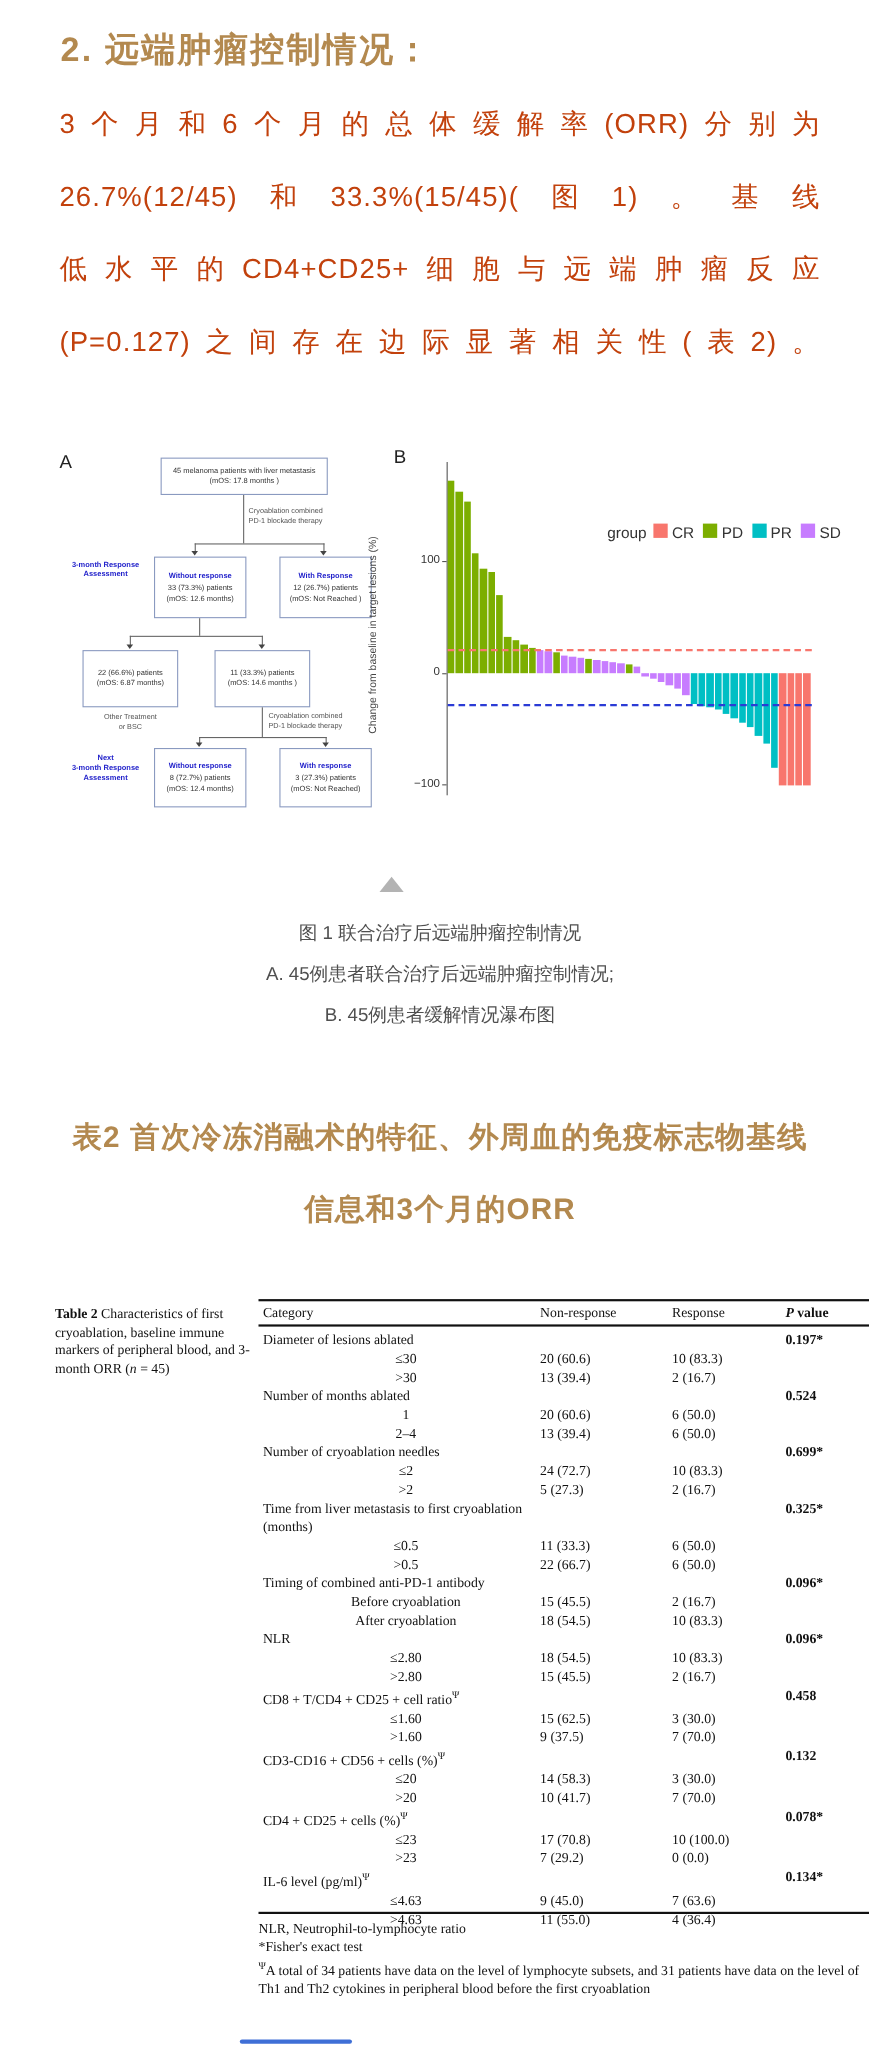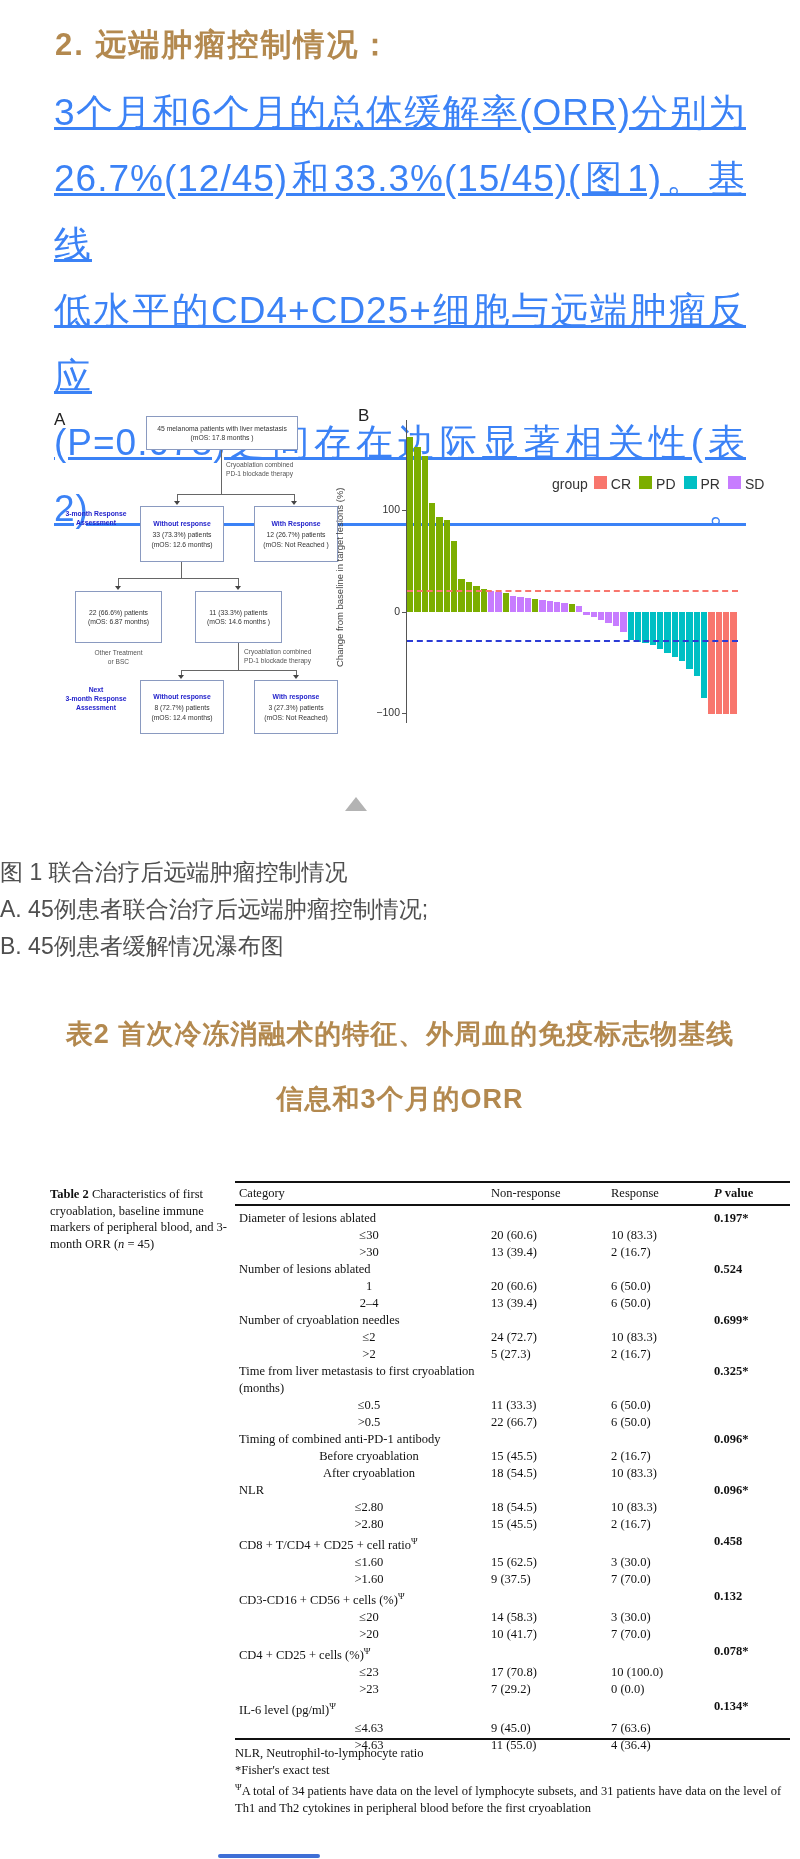--- a/index.html
+++ b/index.html
@@ -9,7 +9,7 @@
   
   .heading{position:absolute;left:55px;top:24px;font-size:31px;font-weight:700;
            color:#b3894f;letter-spacing:2px;}
-  .paragraph{position:absolute;left:54px;top:80px;width:692px;font-size:37px;color:#3b82f6;text-decoration:underline;}
+  .paragraph{position:absolute;left:54px;top:80px;width:692px;font-size:25px;color:#c2410c;}
   .paragraph>div{line-height:66px;letter-spacing:1px;text-align:justify;text-align-last:justify;}
 
   

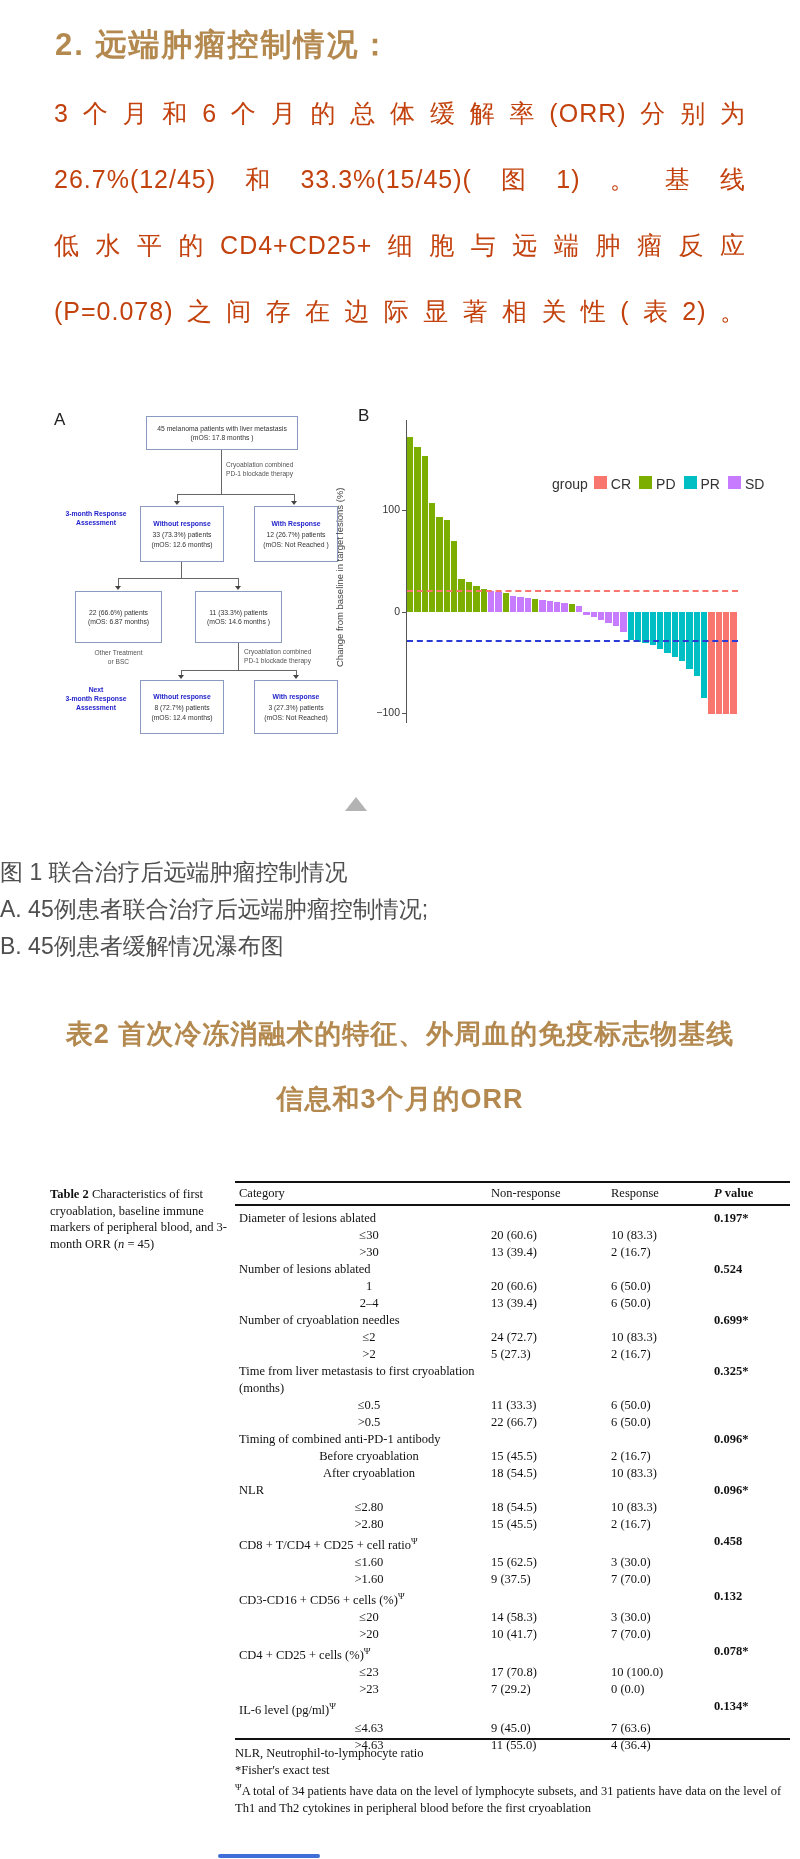--- a/index.html
+++ b/index.html
@@ -89,7 +89,7 @@
       <div>3个月和6个月的总体缓解率(ORR)分别为</div>
       <div>26.7%(12/45)和33.3%(15/45)(图1)。基线</div>
       <div>低水平的CD4+CD25+细胞与远端肿瘤反应</div>
-      <div>(P=0.078)之间存在边际显著相关性(表2)。</div>
+      <div>(P=0.127)之间存在边际显著相关性(表2)。</div>
     </div>
 
   <div id="figure">

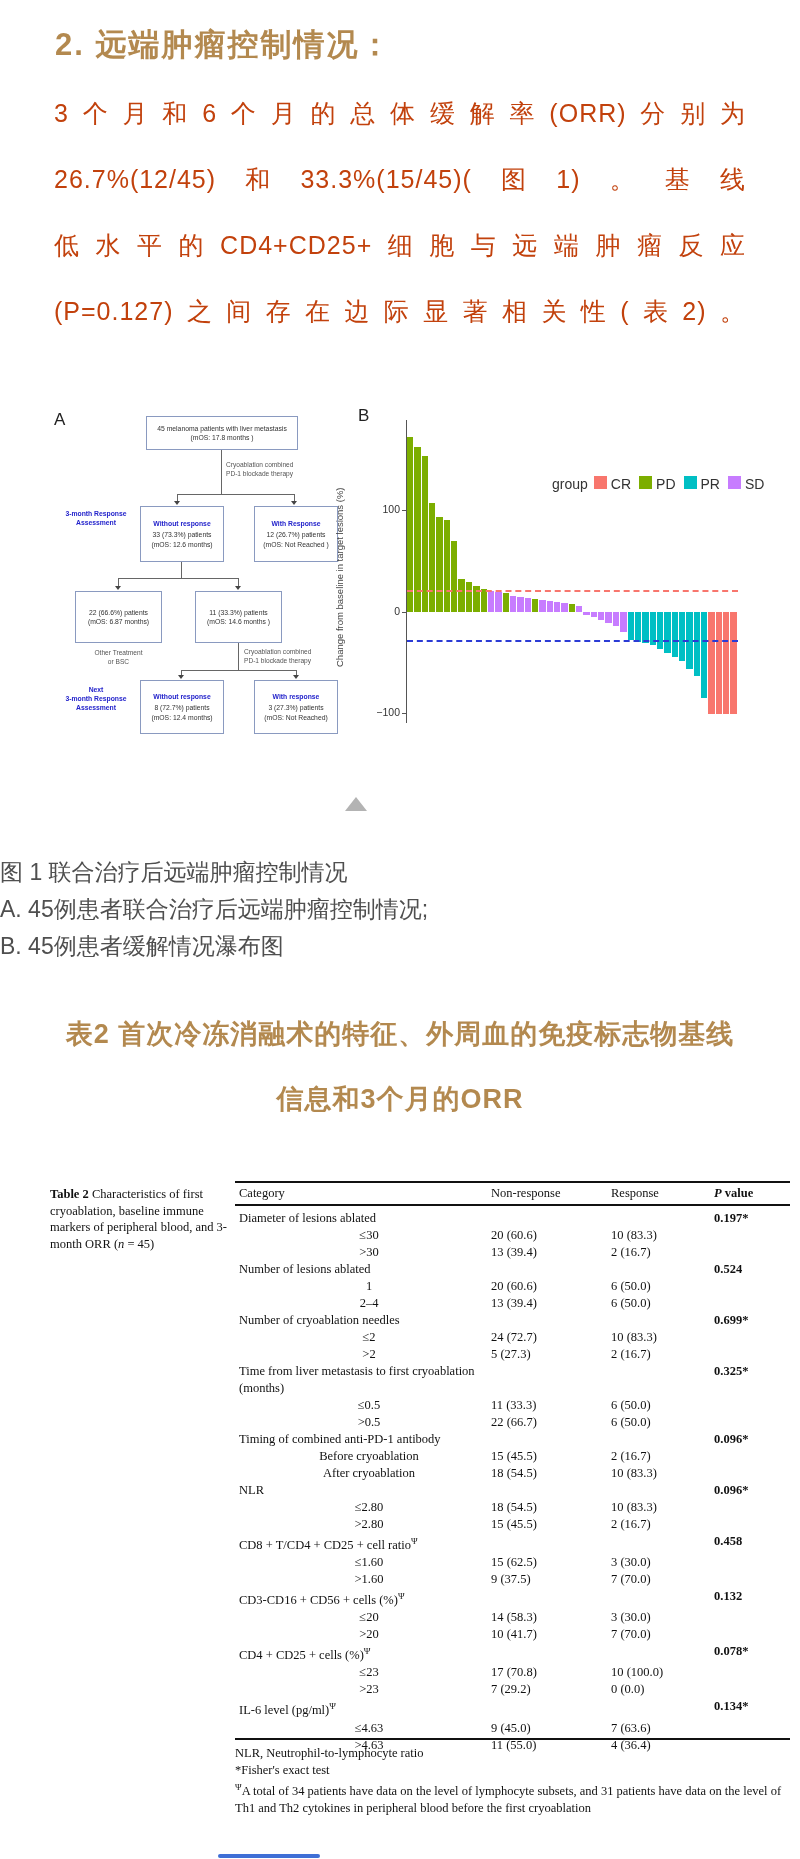--- a/index.html
+++ b/index.html
@@ -50,8 +50,8 @@
   .triangle{position:absolute;left:345px;top:797px;width:0;height:0;
             border-left:11px solid transparent;border-right:11px solid transparent;
             border-bottom:14px solid #b3b3b3;}
-  .caption{position:absolute;left:0;top:854px;width:800px;text-align:left;
-           font-size:23px;color:#4f4f4f;}
+  .caption{position:absolute;left:0;top:830px;width:800px;text-align:center;
+           font-size:17px;color:#4f4f4f;}
   .caption>div{line-height:37px;}
 
   

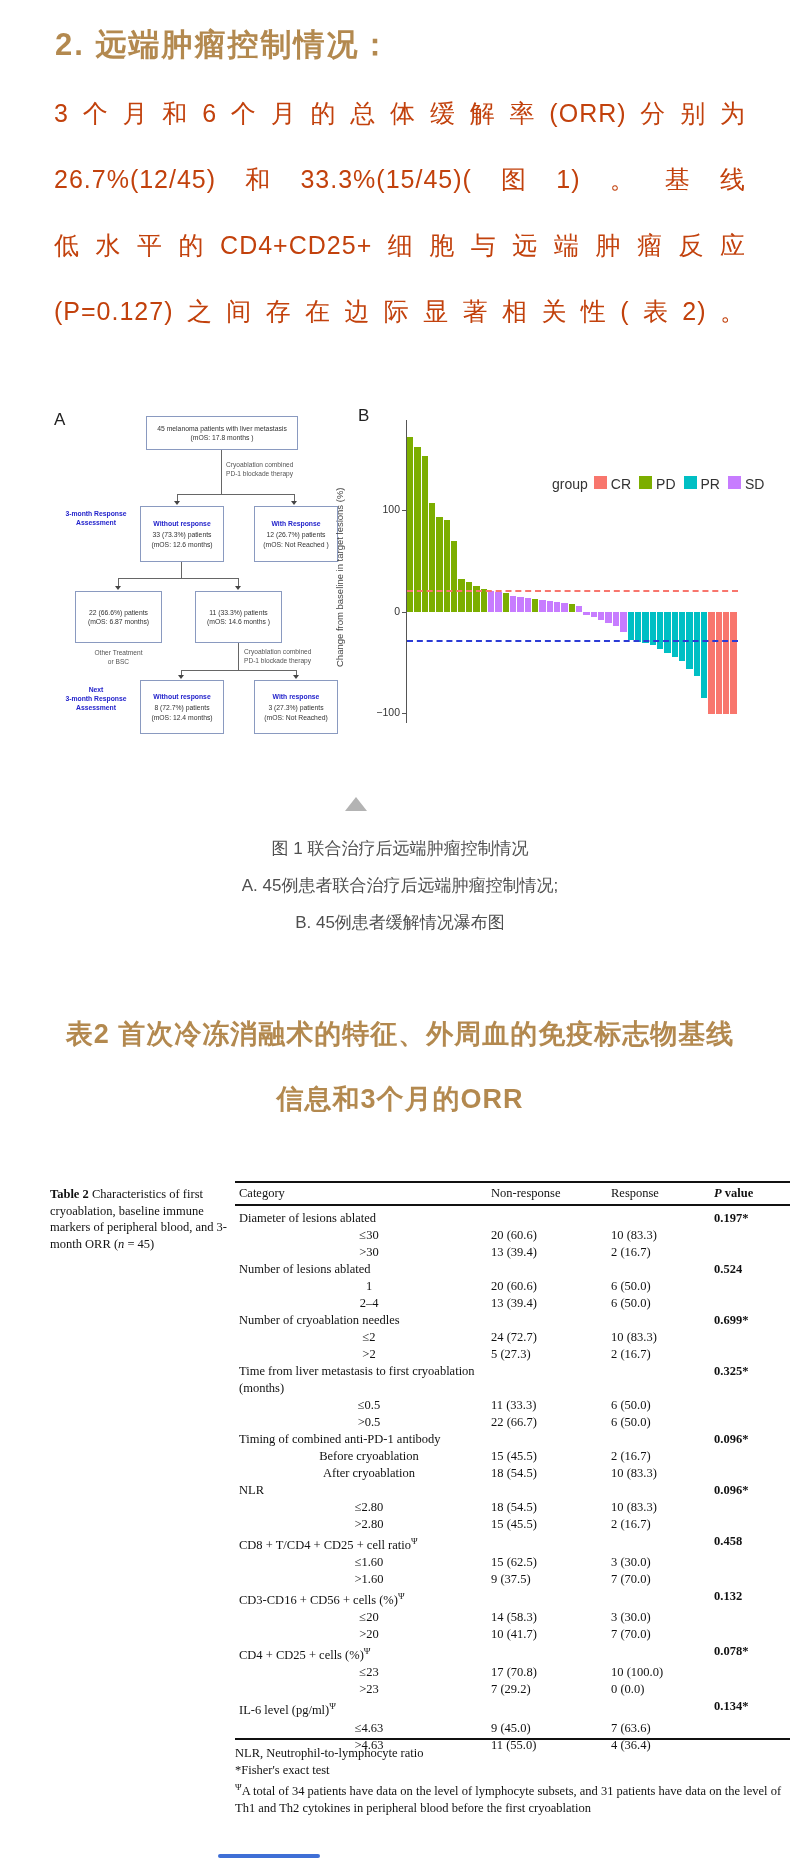--- a/index.html
+++ b/index.html
@@ -303,7 +303,7 @@
         <div class="c-p"></div>
       </div>
       <div class="trow">
-        <div class="c-cat">Number of lesions ablated</div>
+        <div class="c-cat">Number of months ablated</div>
         <div class="c-nr"></div>
         <div class="c-r"></div>
         <div class="c-p">0.524</div>

